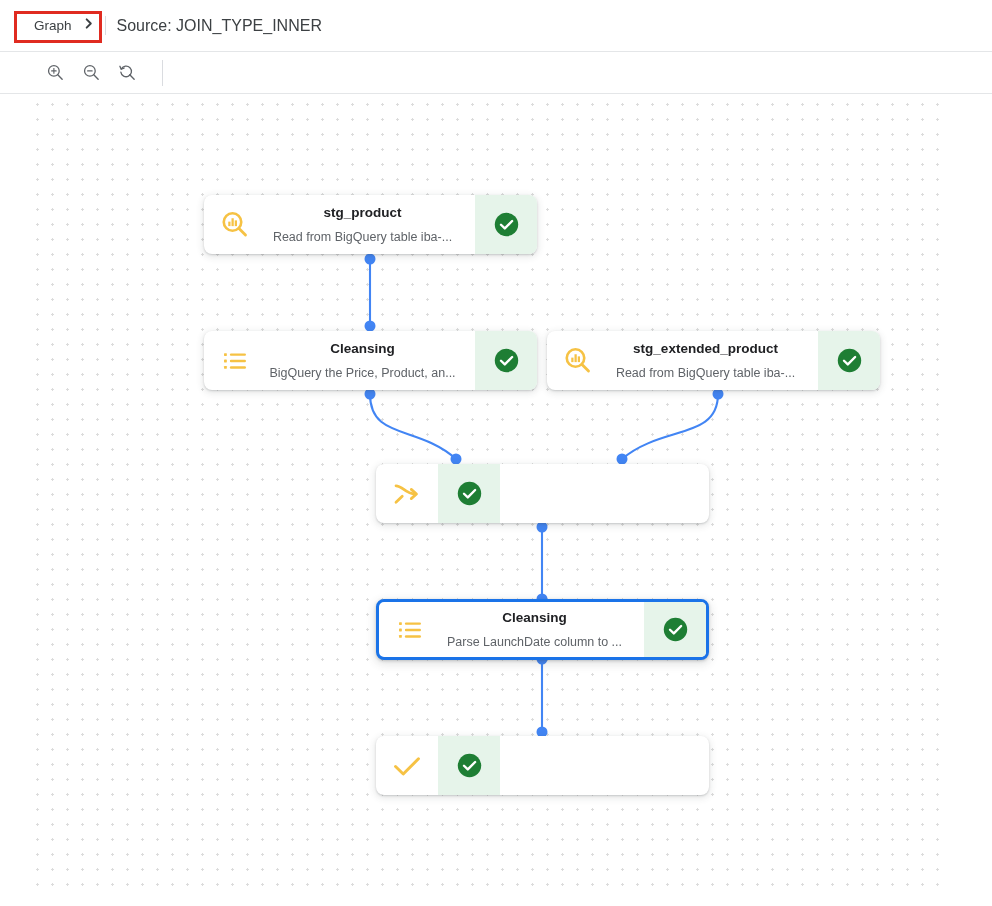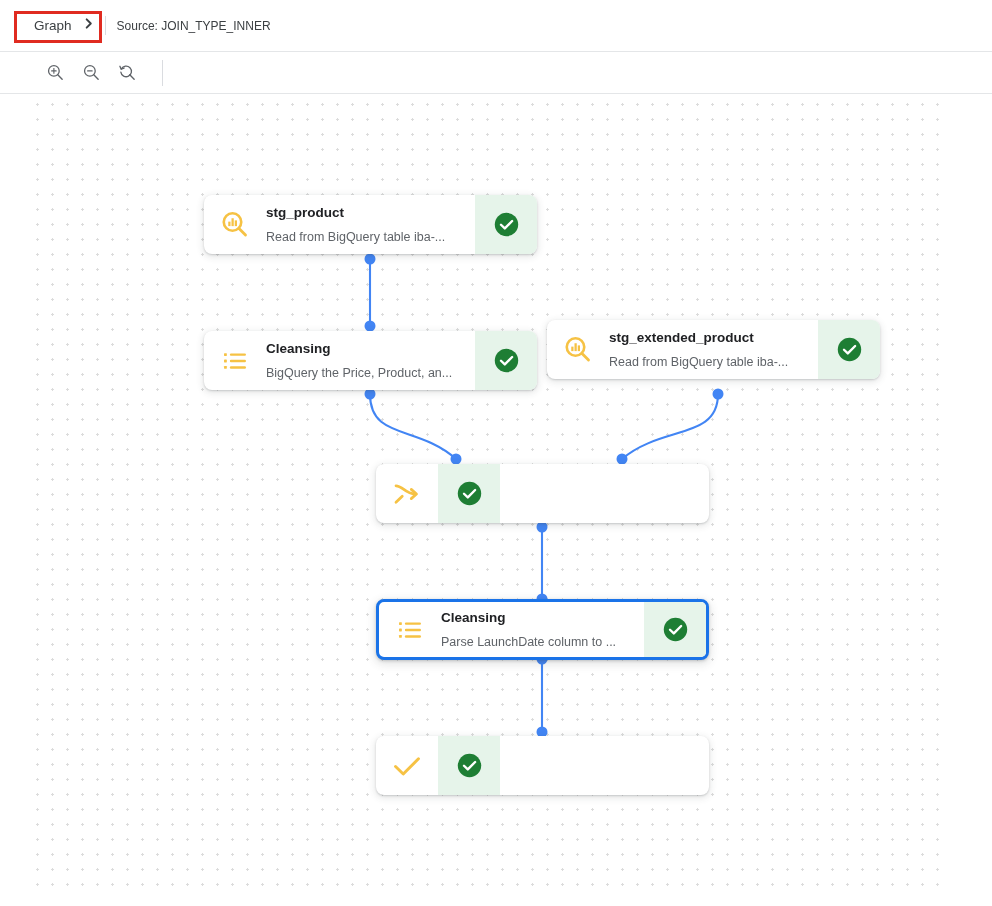--- a/index.html
+++ b/index.html
@@ -49,7 +49,7 @@
     margin: 0 1px 0 0;
   }
   .crumb-source {
-    font-size: 12px;
+    font-size: 16px;
     color: #3c4043;
     padding-left: 10px;
     white-space: nowrap;

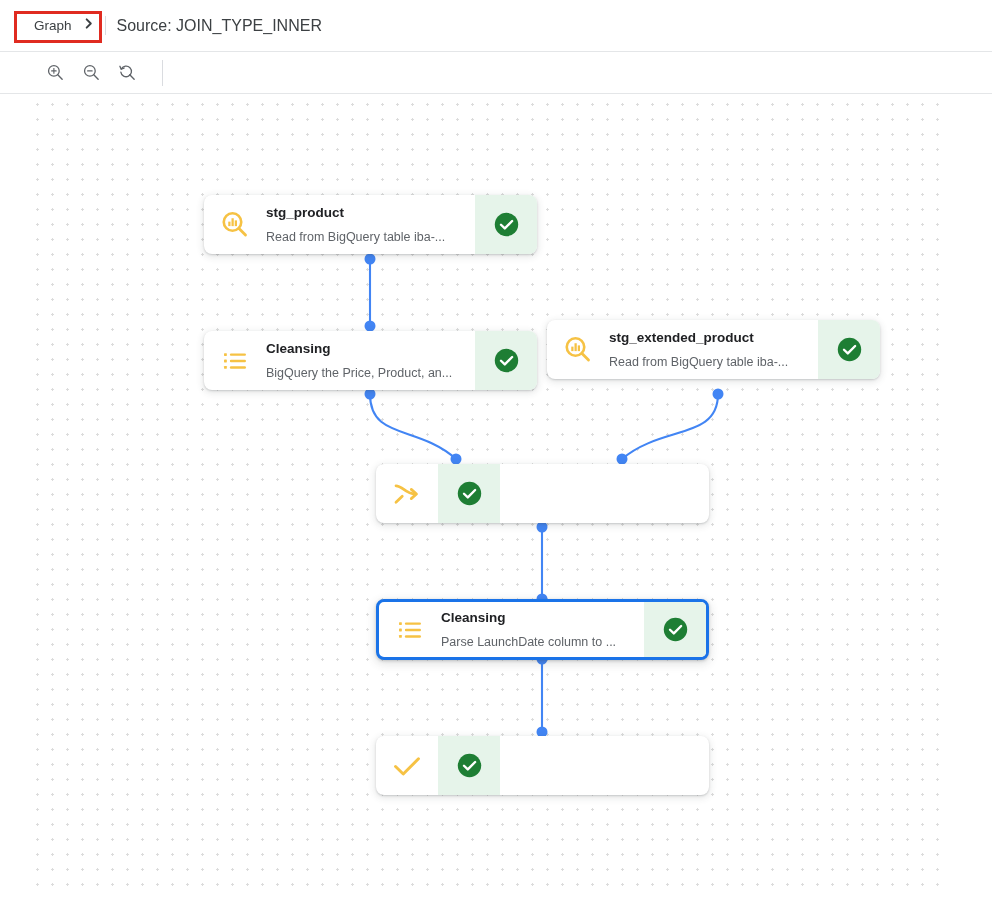--- a/index.html
+++ b/index.html
@@ -147,6 +147,7 @@
     flex-direction: column;
     justify-content: center;
     padding-right: 16px;
+    align-items: center;
   }
   .node-title {
     font-size: 13.5px;

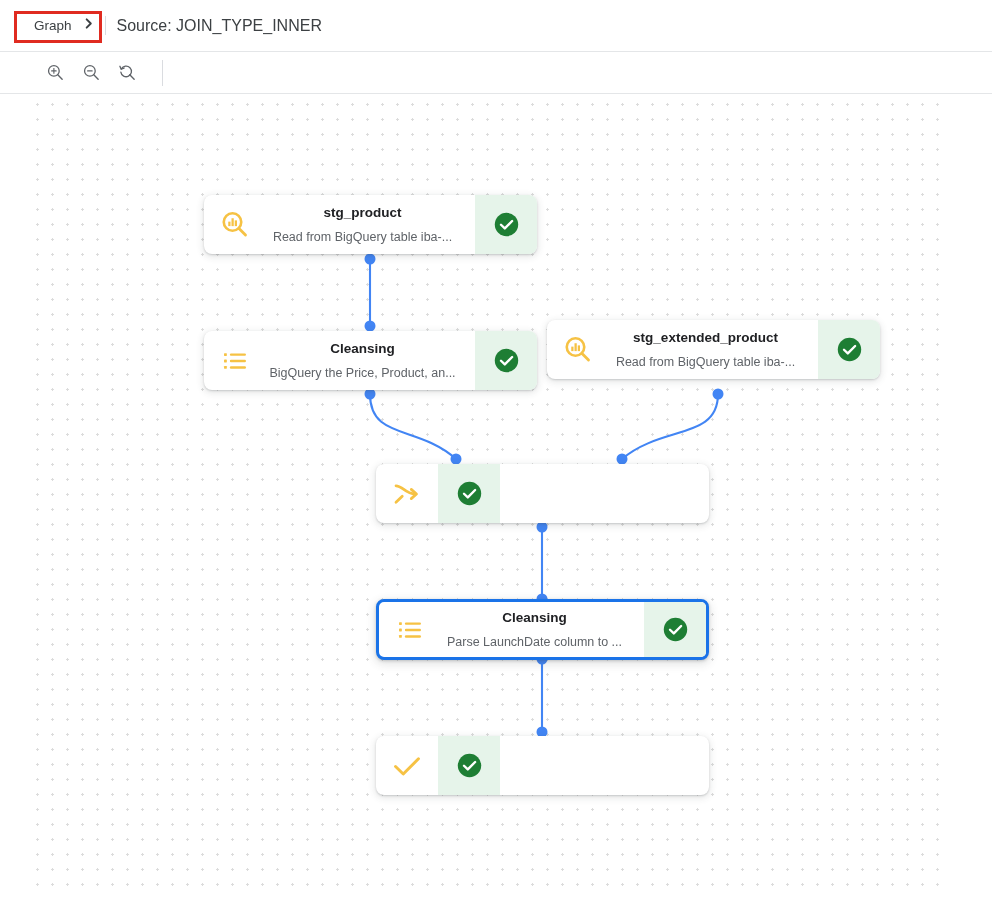--- a/index.html
+++ b/index.html
@@ -299,7 +299,7 @@
     </div>
   </div>
 
-  <div class="node" style="left:519px; top:225px; width:333px;">
+  <div class="node" style="left:519px; top:236px; width:333px;">
     <div class="node-icon">
       <svg width="30" height="30" viewBox="0 0 24 24">
         <circle cx="10" cy="9.6" r="7" fill="none" stroke="#f6c244" stroke-width="2.1"></circle>

